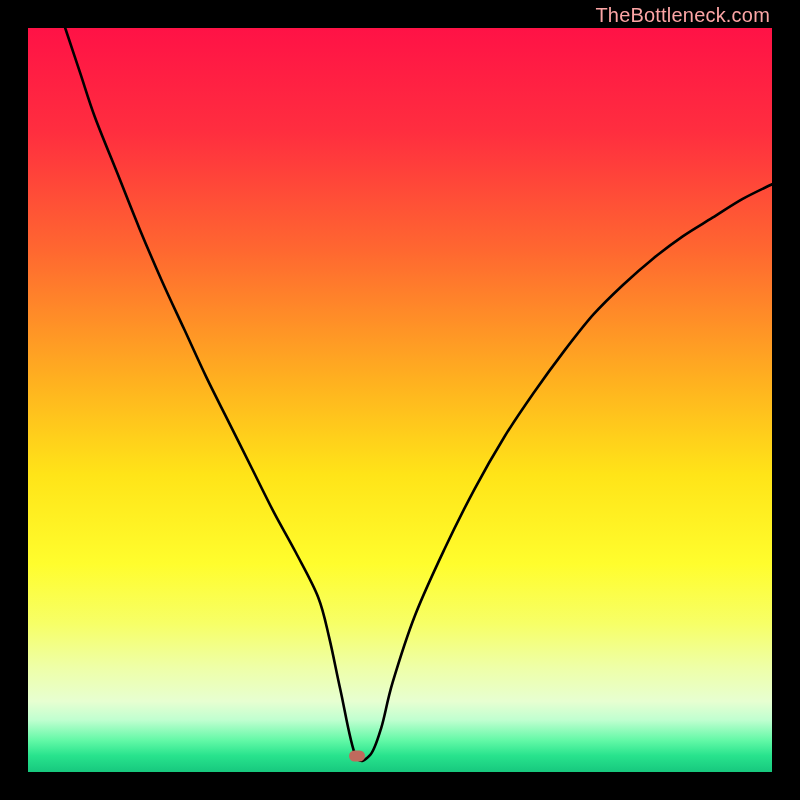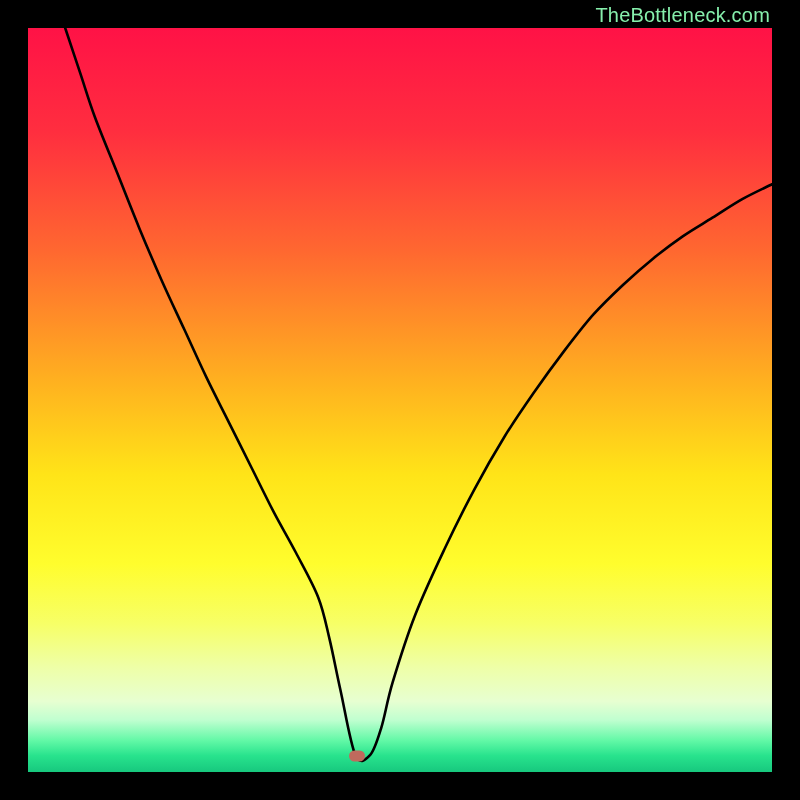--- a/index.html
+++ b/index.html
@@ -26,7 +26,7 @@
     position: absolute;
     top: 4px;
     right: 30px;
-    color: #86efac;
+    color: #fca5a5;
     font-size: 20px;
     font-weight: 500;
     letter-spacing: 0.2px;

